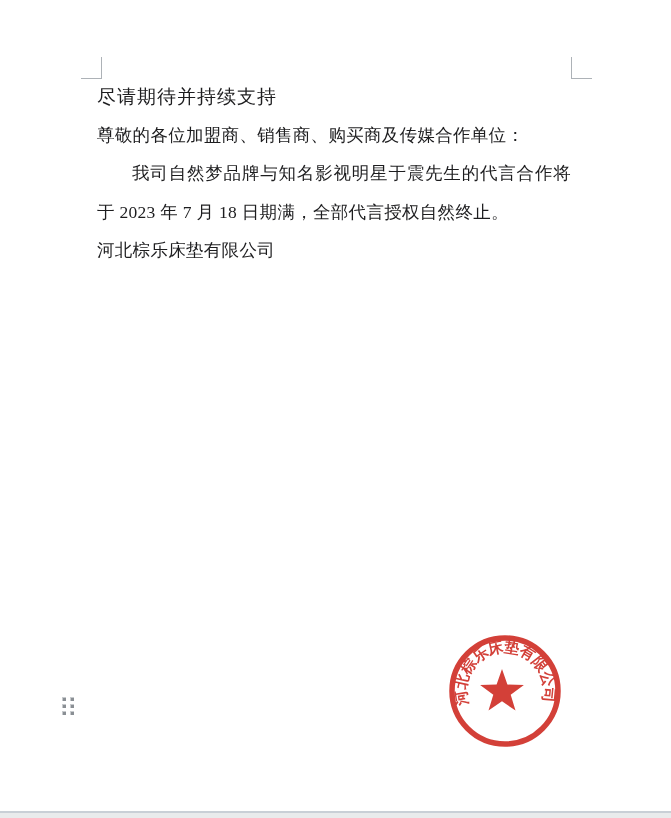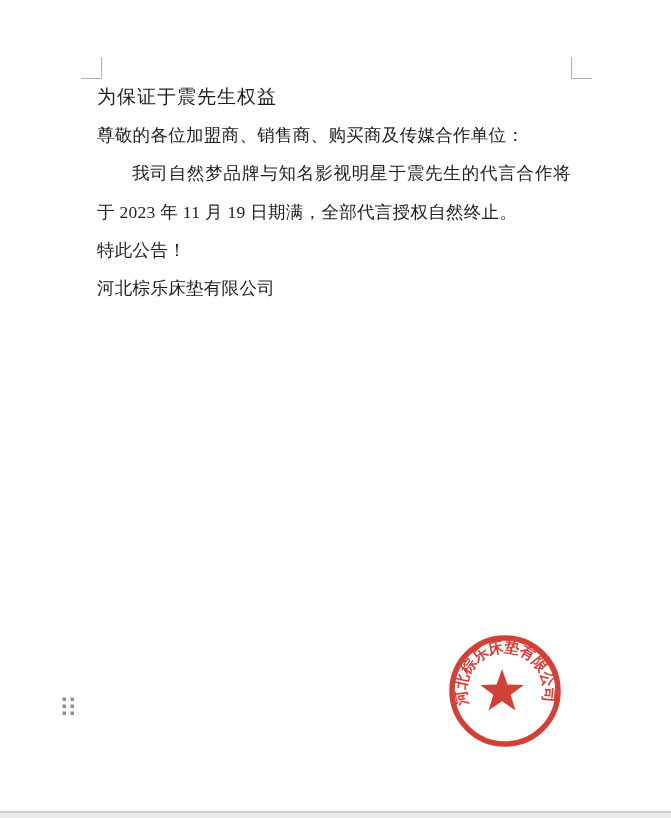--- a/index.html
+++ b/index.html
@@ -61,7 +61,7 @@
   <div class="crop tr"></div>
 
   <div class="content">
-    <p class="doc-title">为保证于震先生权益</p>
+    <p class="doc-title">尽请期待并持续支持</p>
     <p>尊敬的各位加盟商、销售商、购买商及传媒合作单位：</p>
     <p class="indent">我司自然梦品牌与知名影视明星于震先生的代言合作将于 2023 年 11 月 19 日期满，全部代言授权自然终止。</p>
     <p class="closing">特此公告！</p>

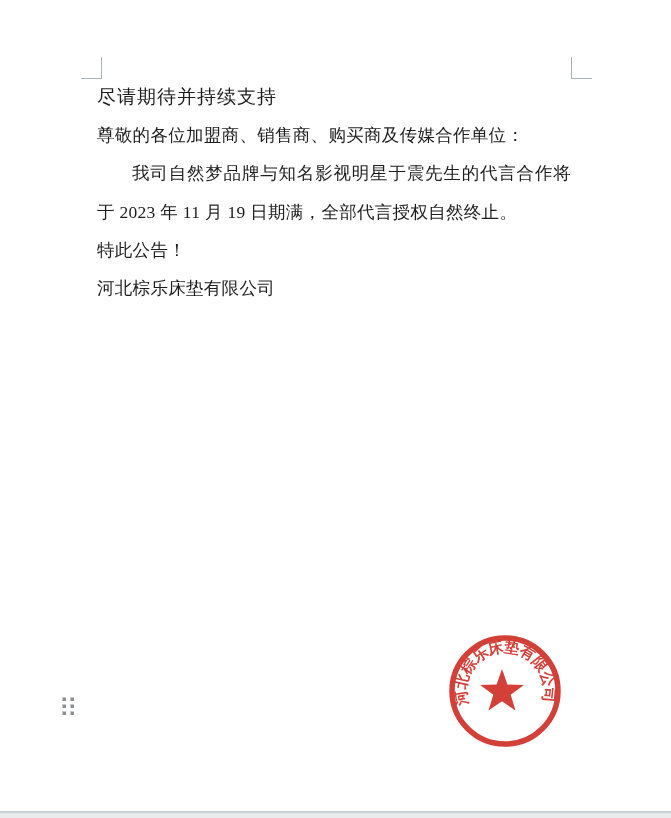--- a/index.html
+++ b/index.html
@@ -63,7 +63,7 @@
   <div class="content">
     <p class="doc-title">尽请期待并持续支持</p>
     <p>尊敬的各位加盟商、销售商、购买商及传媒合作单位：</p>
-    <p class="indent">我司自然梦品牌与知名影视明星于震先生的代言合作将于 2023 年 11 月 19 日期满，全部代言授权自然终止。</p>
+    <p class="indent">我司自然梦品牌与知名影视明星于震先生的代言合作将于 2023 年 7 月 18 日期满，全部代言授权自然终止。</p>
     <p class="closing">特此公告！</p>
     <p class="sig">河北棕乐床垫有限公司</p>
   </div>

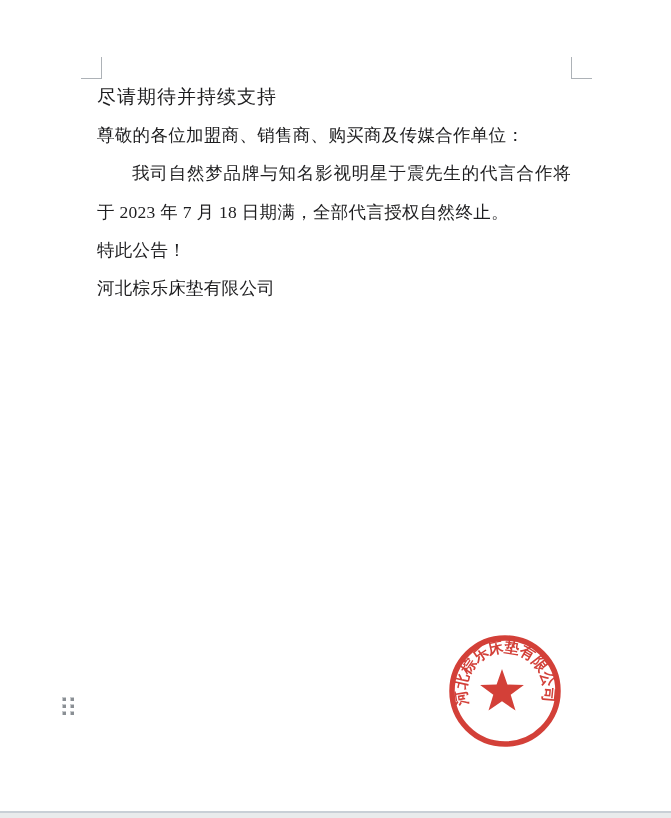--- a/index.html
+++ b/index.html
@@ -64,7 +64,6 @@
     <p class="doc-title">尽请期待并持续支持</p>
     <p>尊敬的各位加盟商、销售商、购买商及传媒合作单位：</p>
     <p class="indent">我司自然梦品牌与知名影视明星于震先生的代言合作将于 2023 年 7 月 18 日期满，全部代言授权自然终止。</p>
-    <p class="closing">特此公告！</p>
     <p class="sig">河北棕乐床垫有限公司</p>
   </div>
 

